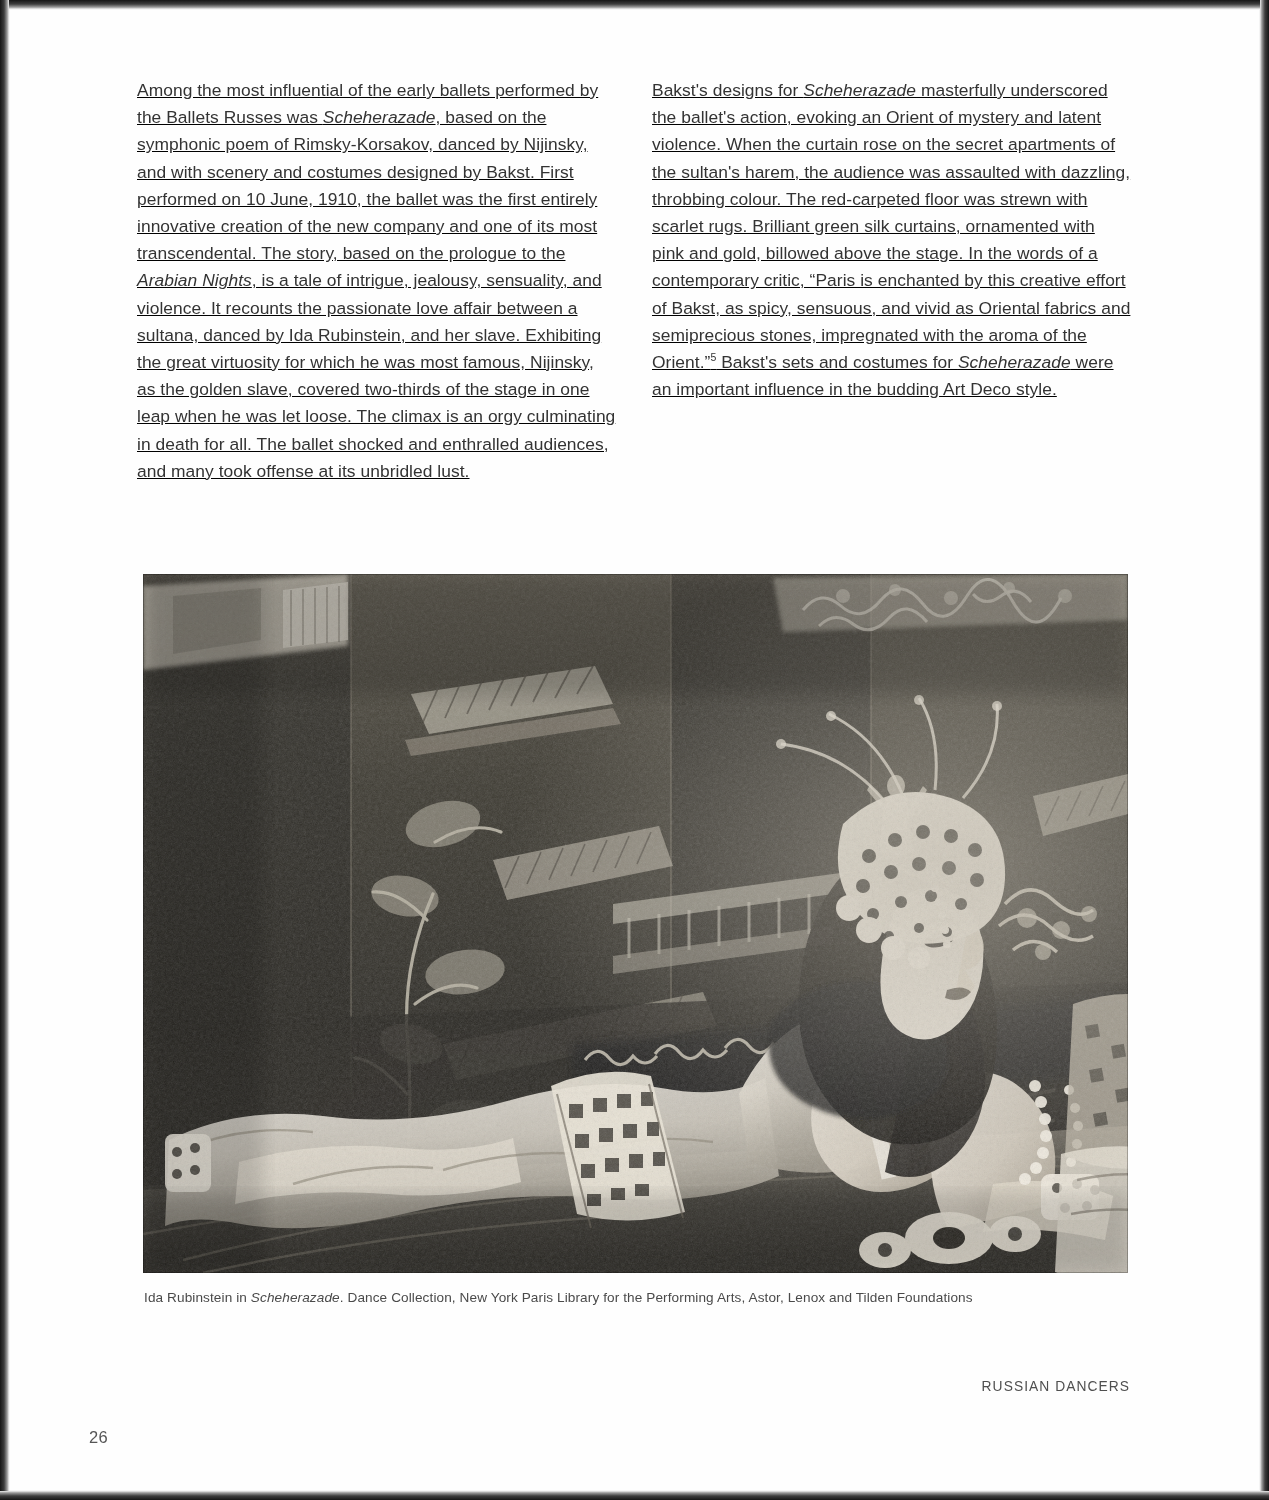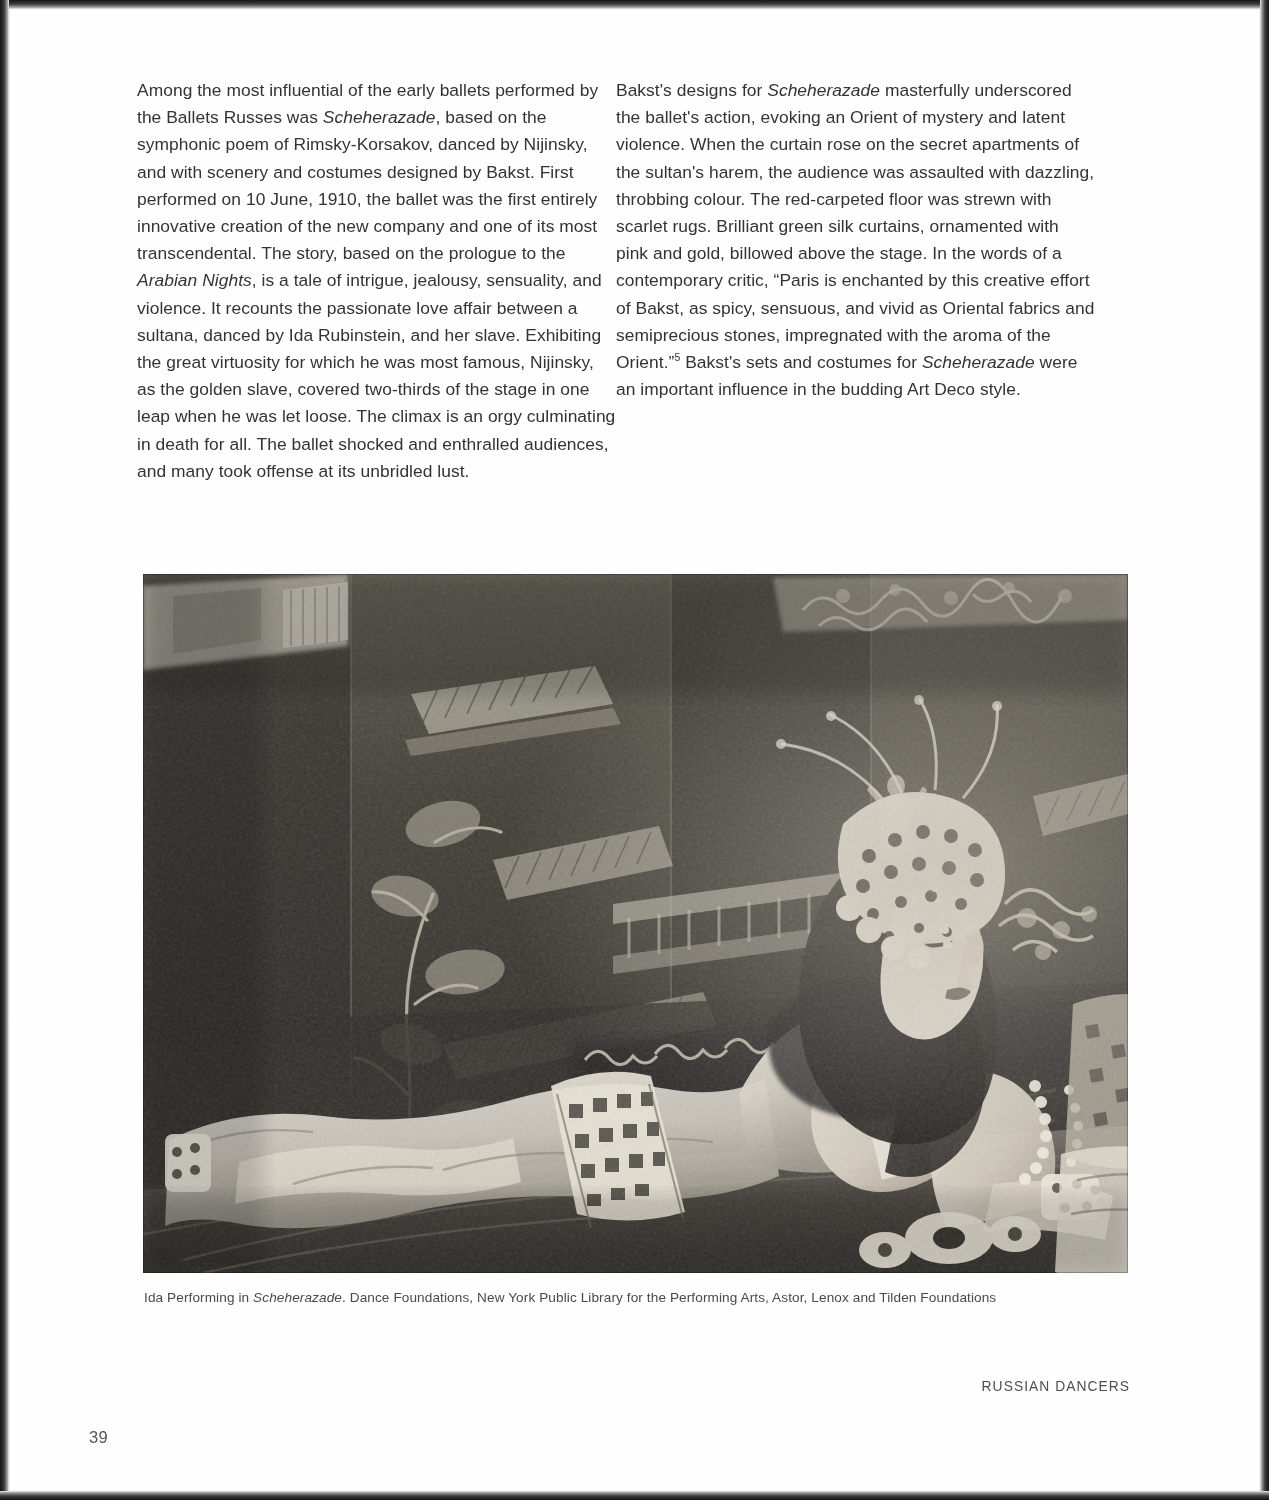--- a/index.html
+++ b/index.html
@@ -54,6 +54,8 @@
     top: 77px;
     width: 995px;
     display: flex;
+    gap: 36px;
+    text-decoration: underline;
   }
   .column {
     width: 479px;

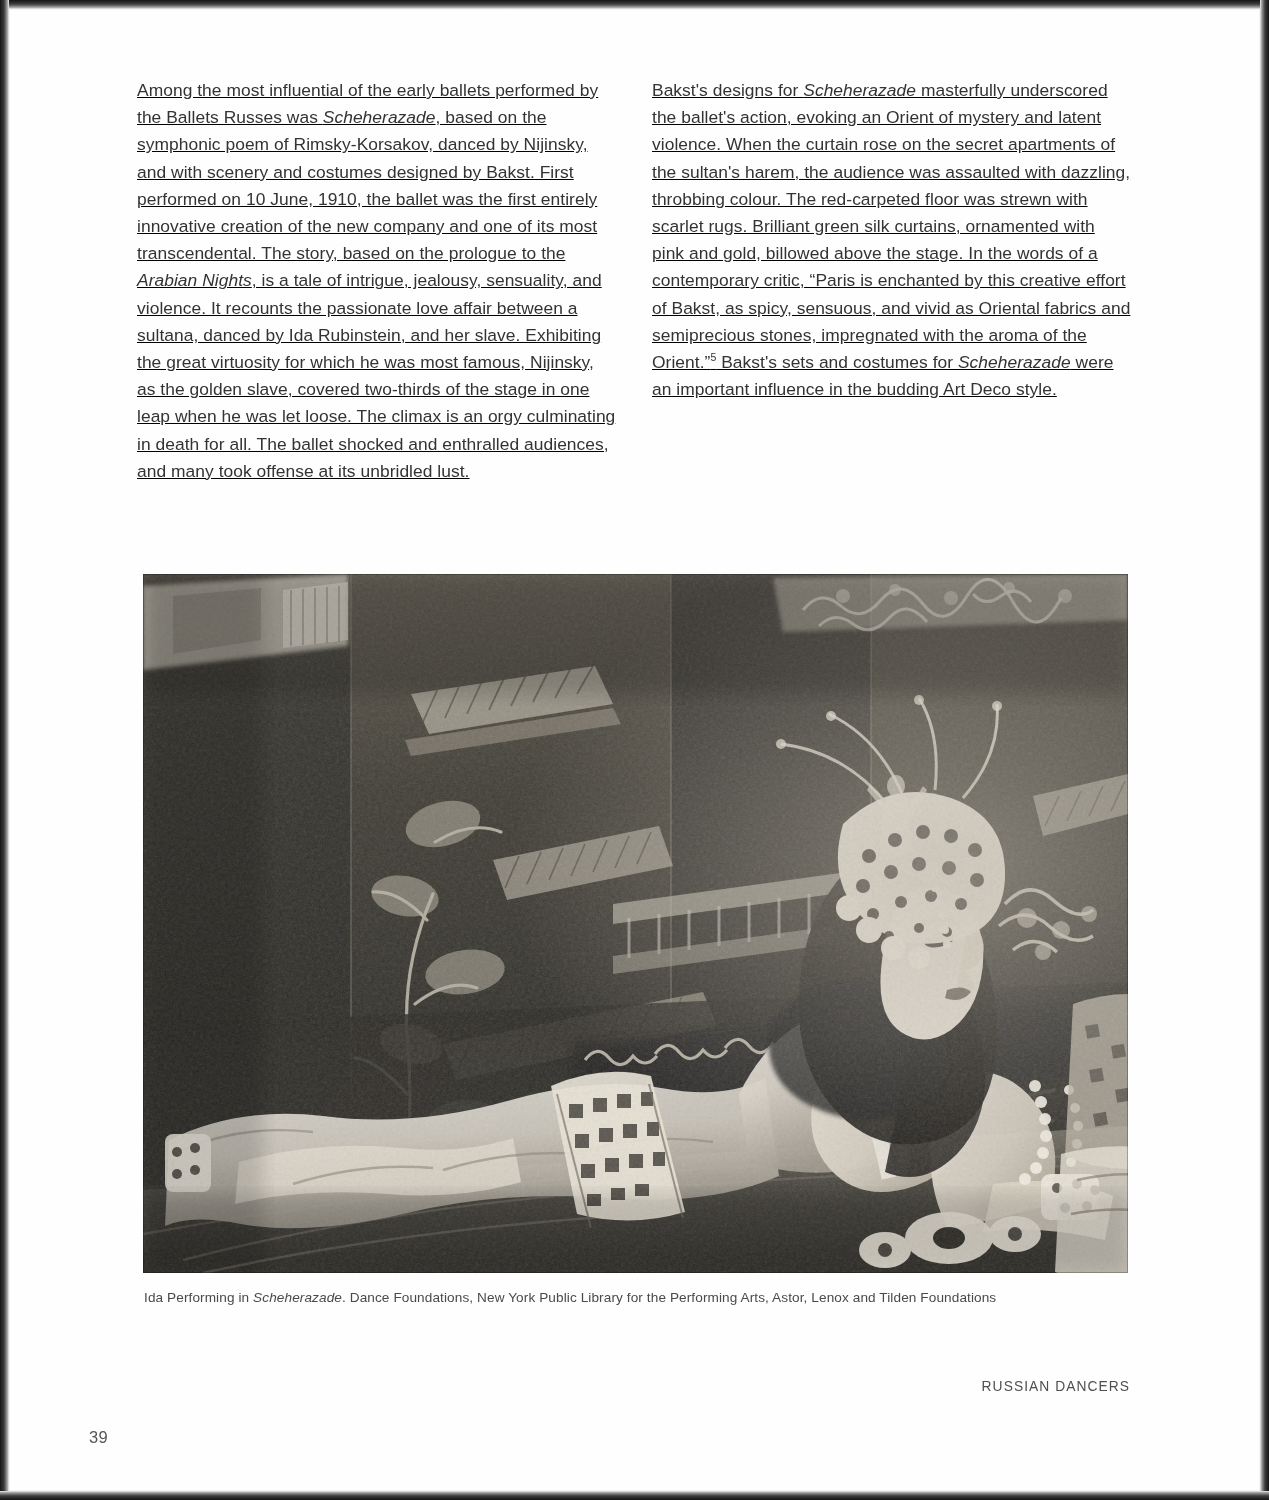--- a/index.html
+++ b/index.html
@@ -625,7 +625,7 @@
     </svg>
   </div>
 
-  <div id="caption"><span>Ida Performing in </span><span class="it">Scheherazade</span><span>. Dance Foundations, New York Public Library for the Performing Arts, Astor, Lenox and Tilden Foundations</span></div>
+  <div id="caption"><span>Ida Rubinstein in </span><span class="it">Scheherazade</span><span>. Dance Foundations, New York Public Library for the Performing Arts, Astor, Lenox and Tilden Foundations</span></div>
 
   <div id="running-head">RUSSIAN DANCERS</div>
 

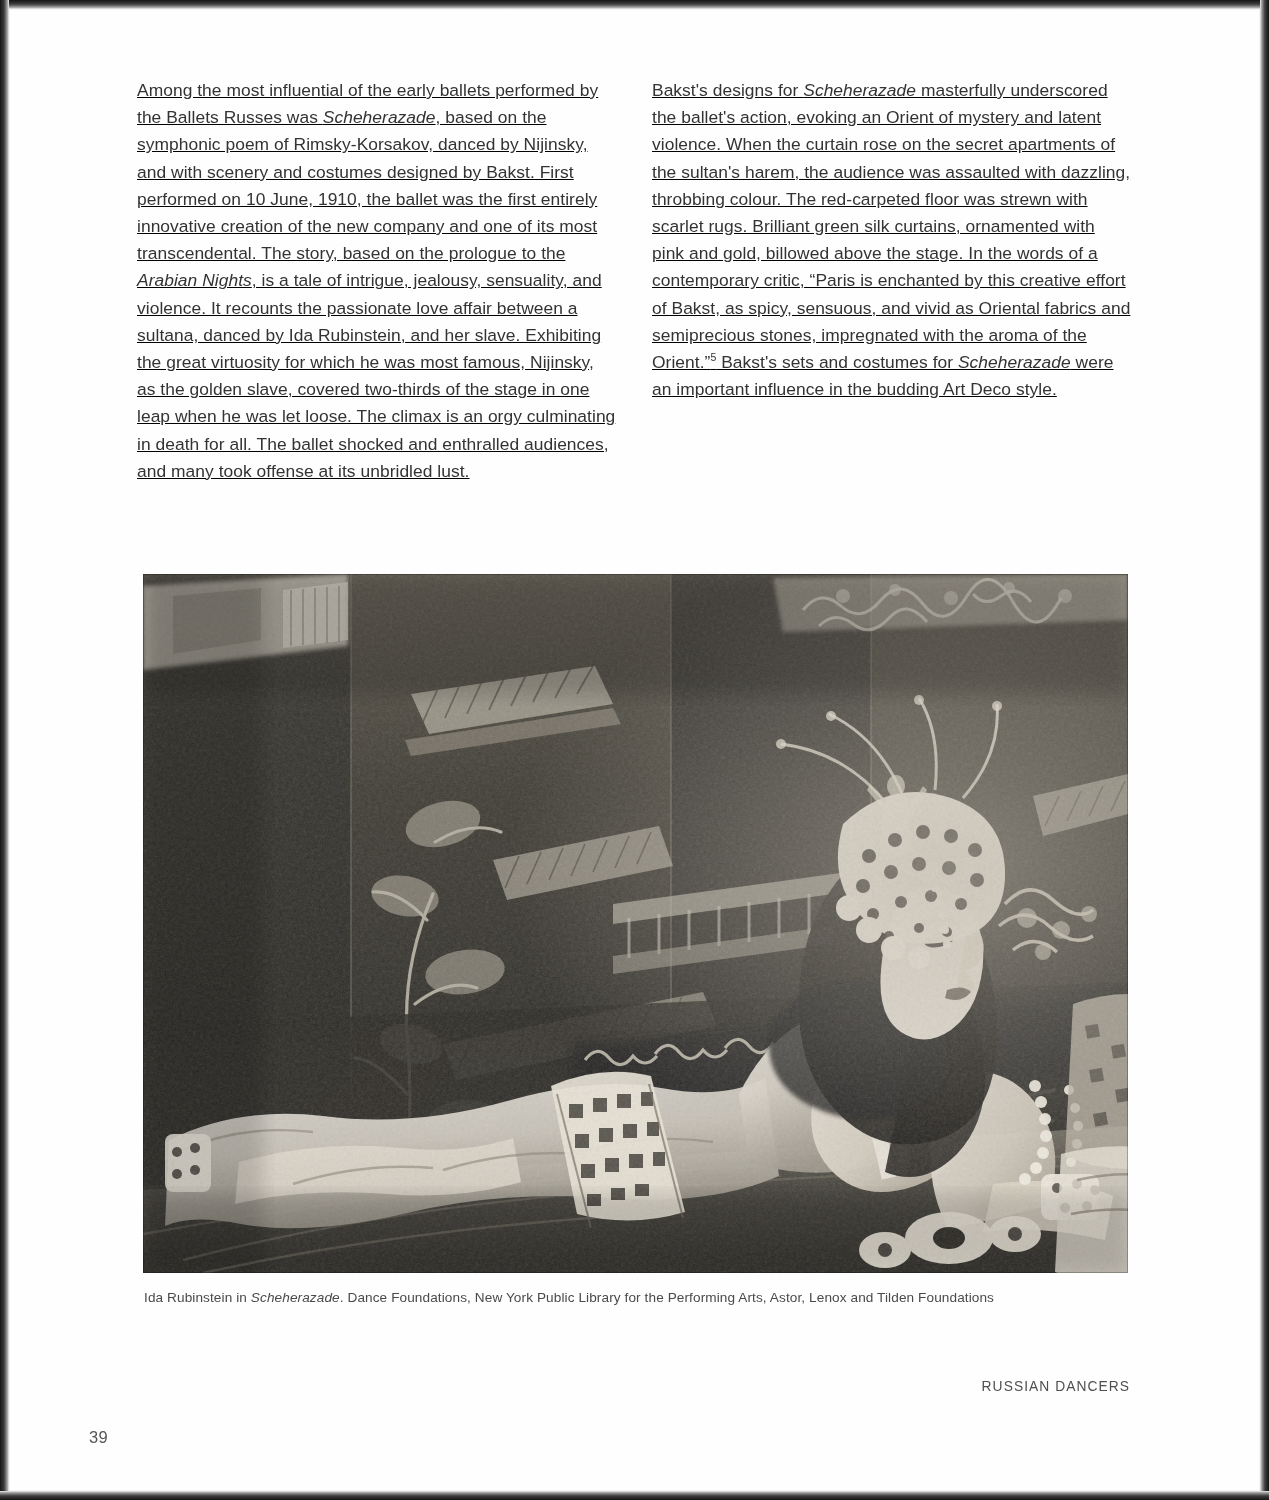--- a/index.html
+++ b/index.html
@@ -625,7 +625,7 @@
     </svg>
   </div>
 
-  <div id="caption"><span>Ida Rubinstein in </span><span class="it">Scheherazade</span><span>. Dance Foundations, New York Public Library for the Performing Arts, Astor, Lenox and Tilden Foundations</span></div>
+  <div id="caption"><span>Ida Rubinstein in </span><span class="it">Scheherazade</span><span>. Dance Collection, New York Paris Library for the Performing Arts, Astor, Lenox and Tilden Foundations</span></div>
 
   <div id="running-head">RUSSIAN DANCERS</div>
 

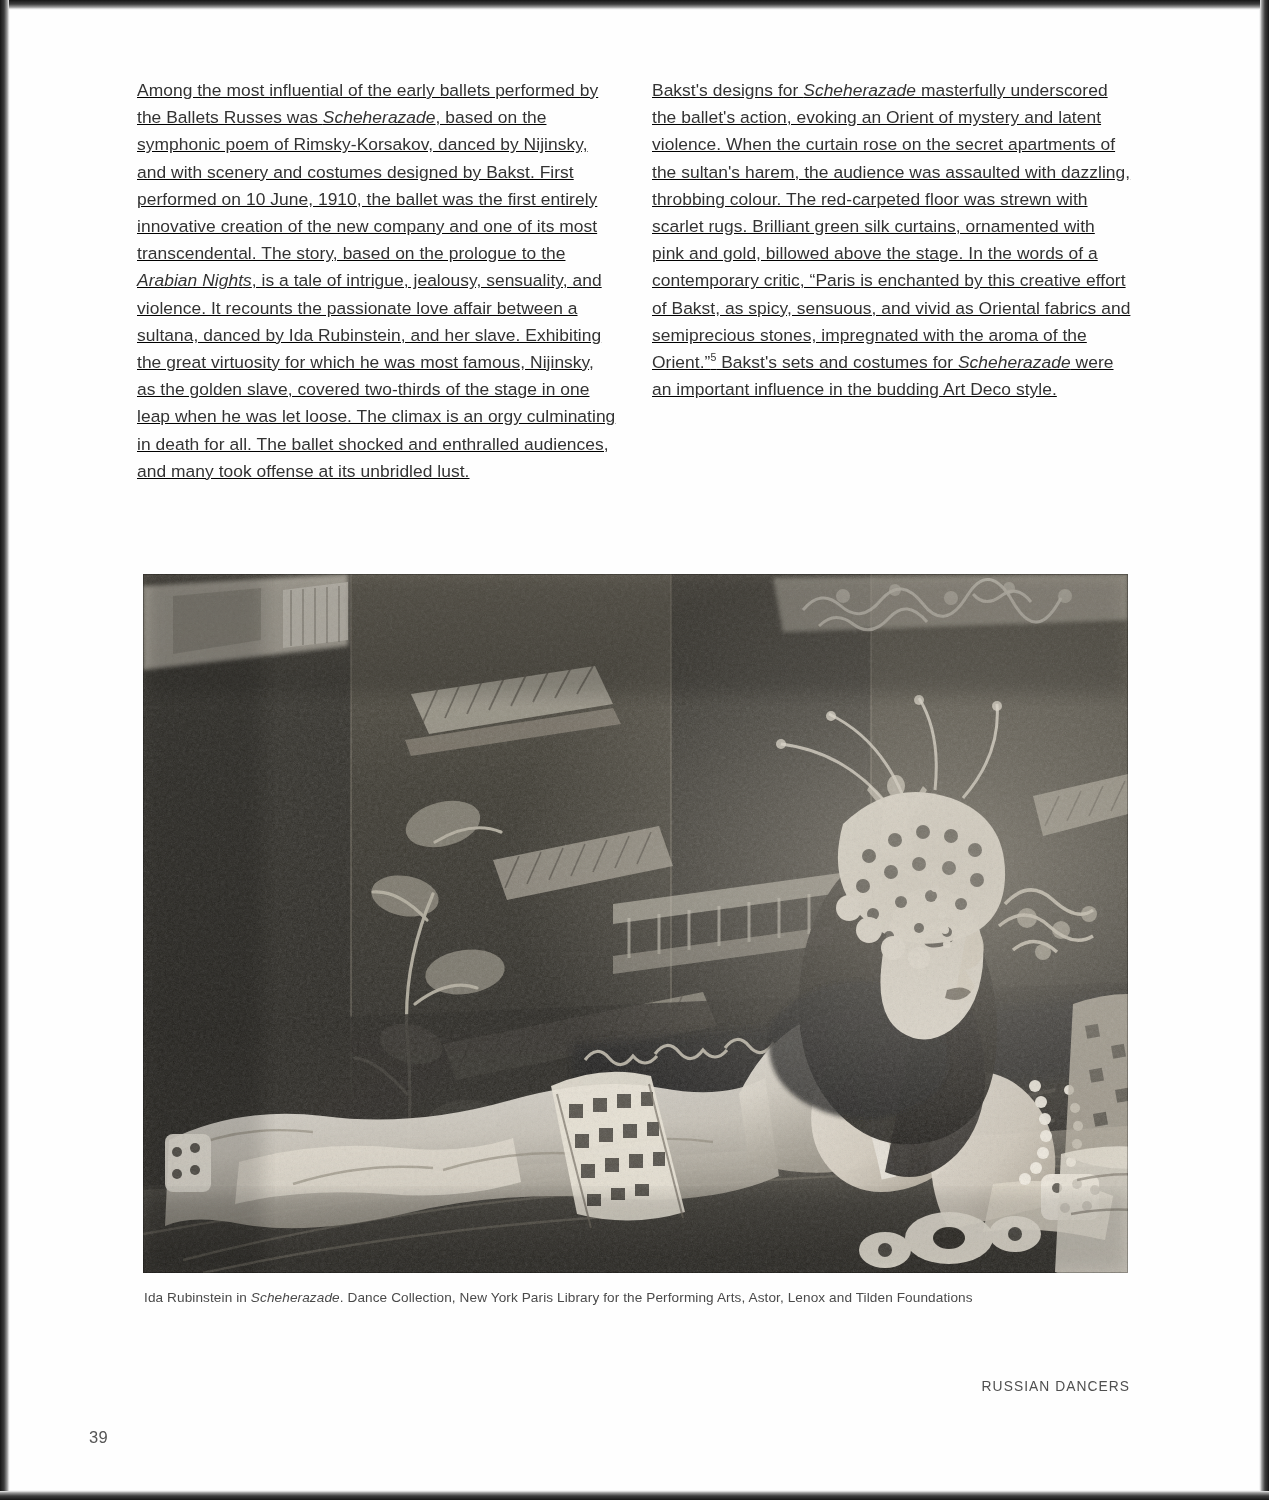--- a/index.html
+++ b/index.html
@@ -629,7 +629,7 @@
 
   <div id="running-head">RUSSIAN DANCERS</div>
 
-  <div id="folio">39</div>
+  <div id="folio">26</div>
 
 </div>
 

